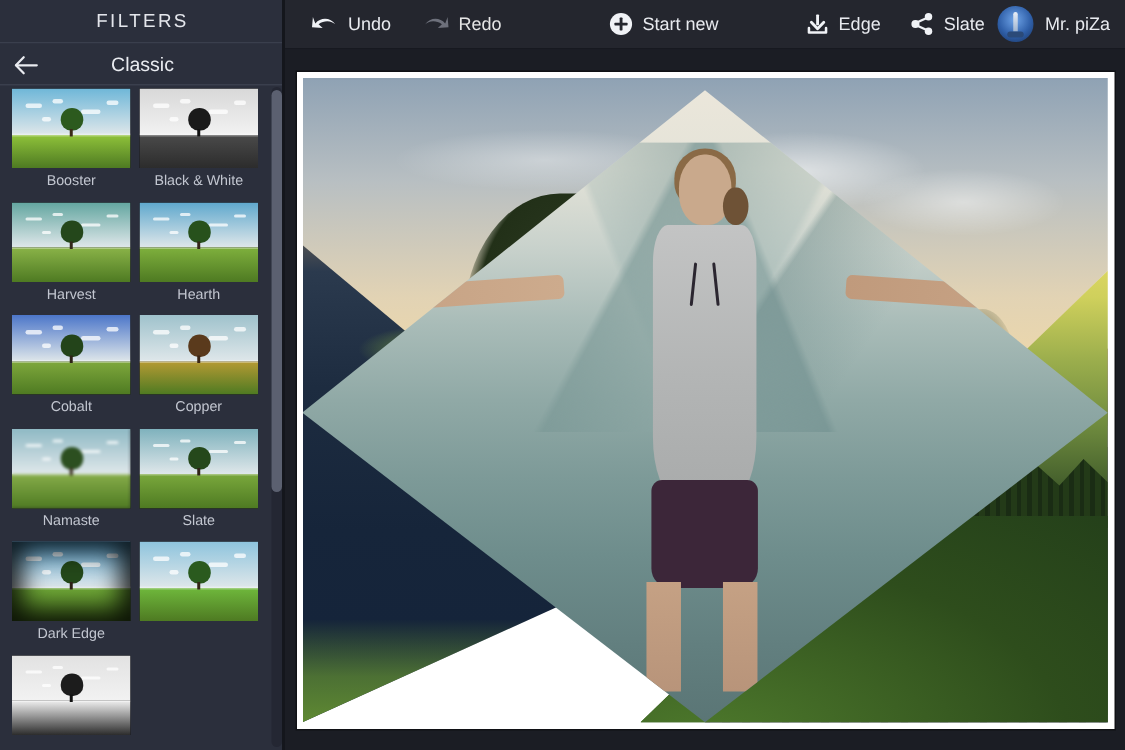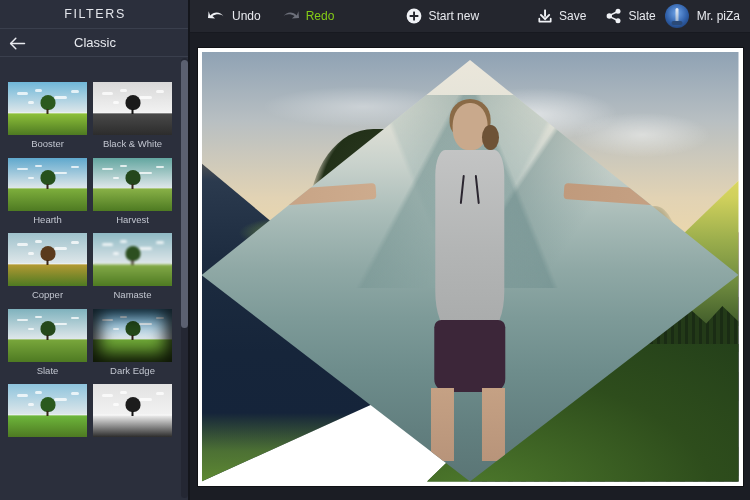--- a/index.html
+++ b/index.html
@@ -141,7 +141,7 @@
     cursor:pointer;
     white-space:nowrap;
   }
-  .tb-btn.disabled { color:#84cc16; cursor:default;justify-content:center; }
+  .tb-btn.disabled { color:#e5e5e5; cursor:default;justify-content:center; }
   .tb-btn svg { display:block; flex:0 0 auto; }
   .tb-gap-sm { width:6px; }
   .tb-gap-md { width:58px; }

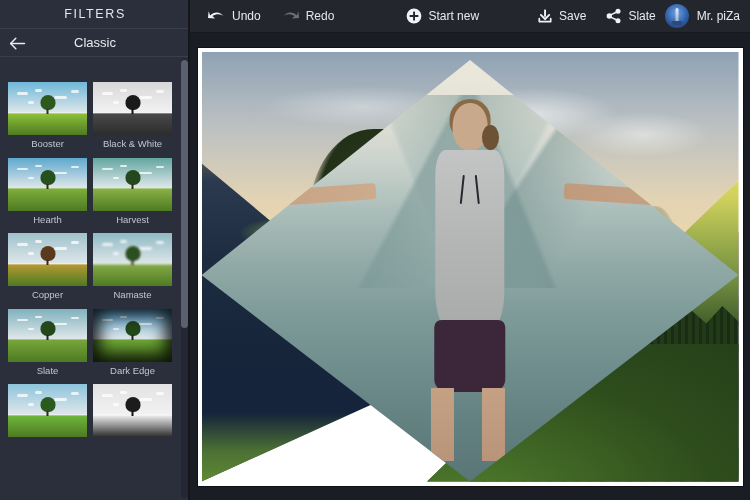--- a/index.html
+++ b/index.html
@@ -638,7 +638,7 @@
             <path d="M2.3 10.6 L2.3 13.6 L13.7 13.6 L13.7 10.6" fill="none" stroke="#f0f2f6" stroke-width="1.7" stroke-linecap="round" stroke-linejoin="round"></path>
           </svg>
         </span>
-        <span>Save</span>
+        <span>Edge</span>
       </div>
 
       <div class="tb-gap-sm"></div>

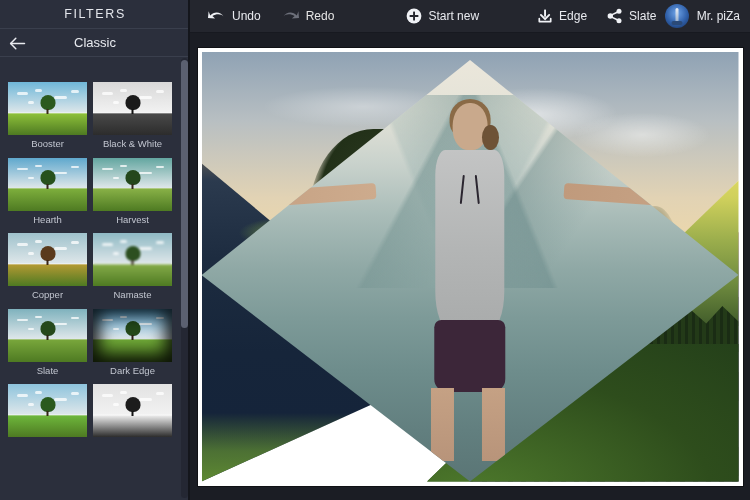--- a/index.html
+++ b/index.html
@@ -49,7 +49,7 @@
   .filter-scroll {
     position:absolute;
     top:58px; left:0; right:0; bottom:0;
-    padding:24px 6px 0 8px;
+    padding:1px 6px 0 8px;
     overflow:hidden;
   }
   .filter-grid {

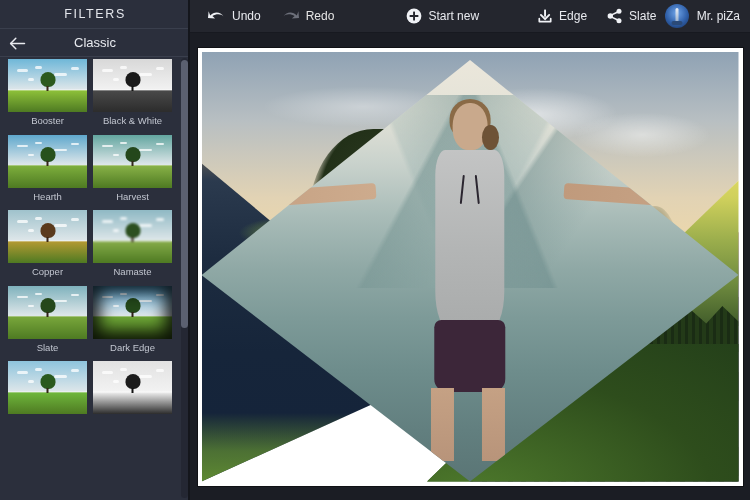--- a/index.html
+++ b/index.html
@@ -446,6 +446,23 @@
           </div>
           <div class="filter-item">
             <div class="thumb">
+              <div class="sky" style="background: linear-gradient(rgb(99, 166, 160) 0%, rgb(223, 231, 234) 100%);"></div>
+              <div class="ground" style="background: linear-gradient(rgb(138, 179, 72) 0%, rgb(78, 122, 34) 100%);"></div>
+              <div class="horizon"></div>
+              <div class="cloud c1"></div>
+              <div class="cloud c2"></div>
+              <div class="cloud c3"></div>
+              <div class="cloud c4"></div>
+              <div class="cloud c5"></div>
+              <div class="tree">
+                <div class="crown" style="background: rgb(36, 71, 27);"></div>
+                <div class="trunk" style="background: rgb(51, 40, 26);"></div>
+              </div>
+            </div>
+            <div class="filter-label">Harvest</div>
+          </div>
+          <div class="filter-item">
+            <div class="thumb">
               <div class="sky" style="background: linear-gradient(rgb(95, 168, 205) 0%, rgb(223, 231, 234) 100%);"></div>
               <div class="ground" style="background: linear-gradient(rgb(127, 176, 61) 0%, rgb(78, 122, 34) 100%);"></div>
               <div class="horizon"></div>
@@ -460,23 +477,6 @@
               </div>
             </div>
             <div class="filter-label">Hearth</div>
-          </div>
-          <div class="filter-item">
-            <div class="thumb">
-              <div class="sky" style="background: linear-gradient(rgb(99, 166, 160) 0%, rgb(223, 231, 234) 100%);"></div>
-              <div class="ground" style="background: linear-gradient(rgb(138, 179, 72) 0%, rgb(78, 122, 34) 100%);"></div>
-              <div class="horizon"></div>
-              <div class="cloud c1"></div>
-              <div class="cloud c2"></div>
-              <div class="cloud c3"></div>
-              <div class="cloud c4"></div>
-              <div class="cloud c5"></div>
-              <div class="tree">
-                <div class="crown" style="background: rgb(36, 71, 27);"></div>
-                <div class="trunk" style="background: rgb(51, 40, 26);"></div>
-              </div>
-            </div>
-            <div class="filter-label">Harvest</div>
           </div>
           <div class="filter-item">
             <div class="thumb">

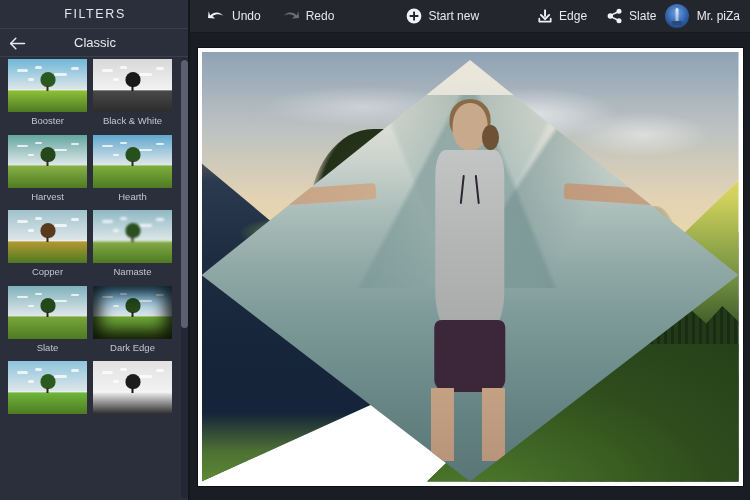--- a/index.html
+++ b/index.html
@@ -477,6 +477,23 @@
               </div>
             </div>
             <div class="filter-label">Hearth</div>
+          </div>
+          <div class="filter-item">
+            <div class="thumb">
+              <div class="sky" style="background: linear-gradient(rgb(76, 118, 201) 0%, rgb(223, 231, 234) 100%);"></div>
+              <div class="ground" style="background: linear-gradient(rgb(127, 168, 60) 0%, rgb(78, 122, 34) 100%);"></div>
+              <div class="horizon"></div>
+              <div class="cloud c1"></div>
+              <div class="cloud c2"></div>
+              <div class="cloud c3"></div>
+              <div class="cloud c4"></div>
+              <div class="cloud c5"></div>
+              <div class="tree">
+                <div class="crown" style="background: rgb(35, 68, 26);"></div>
+                <div class="trunk" style="background: rgb(46, 34, 22);"></div>
+              </div>
+            </div>
+            <div class="filter-label">Cobalt</div>
           </div>
           <div class="filter-item">
             <div class="thumb">

